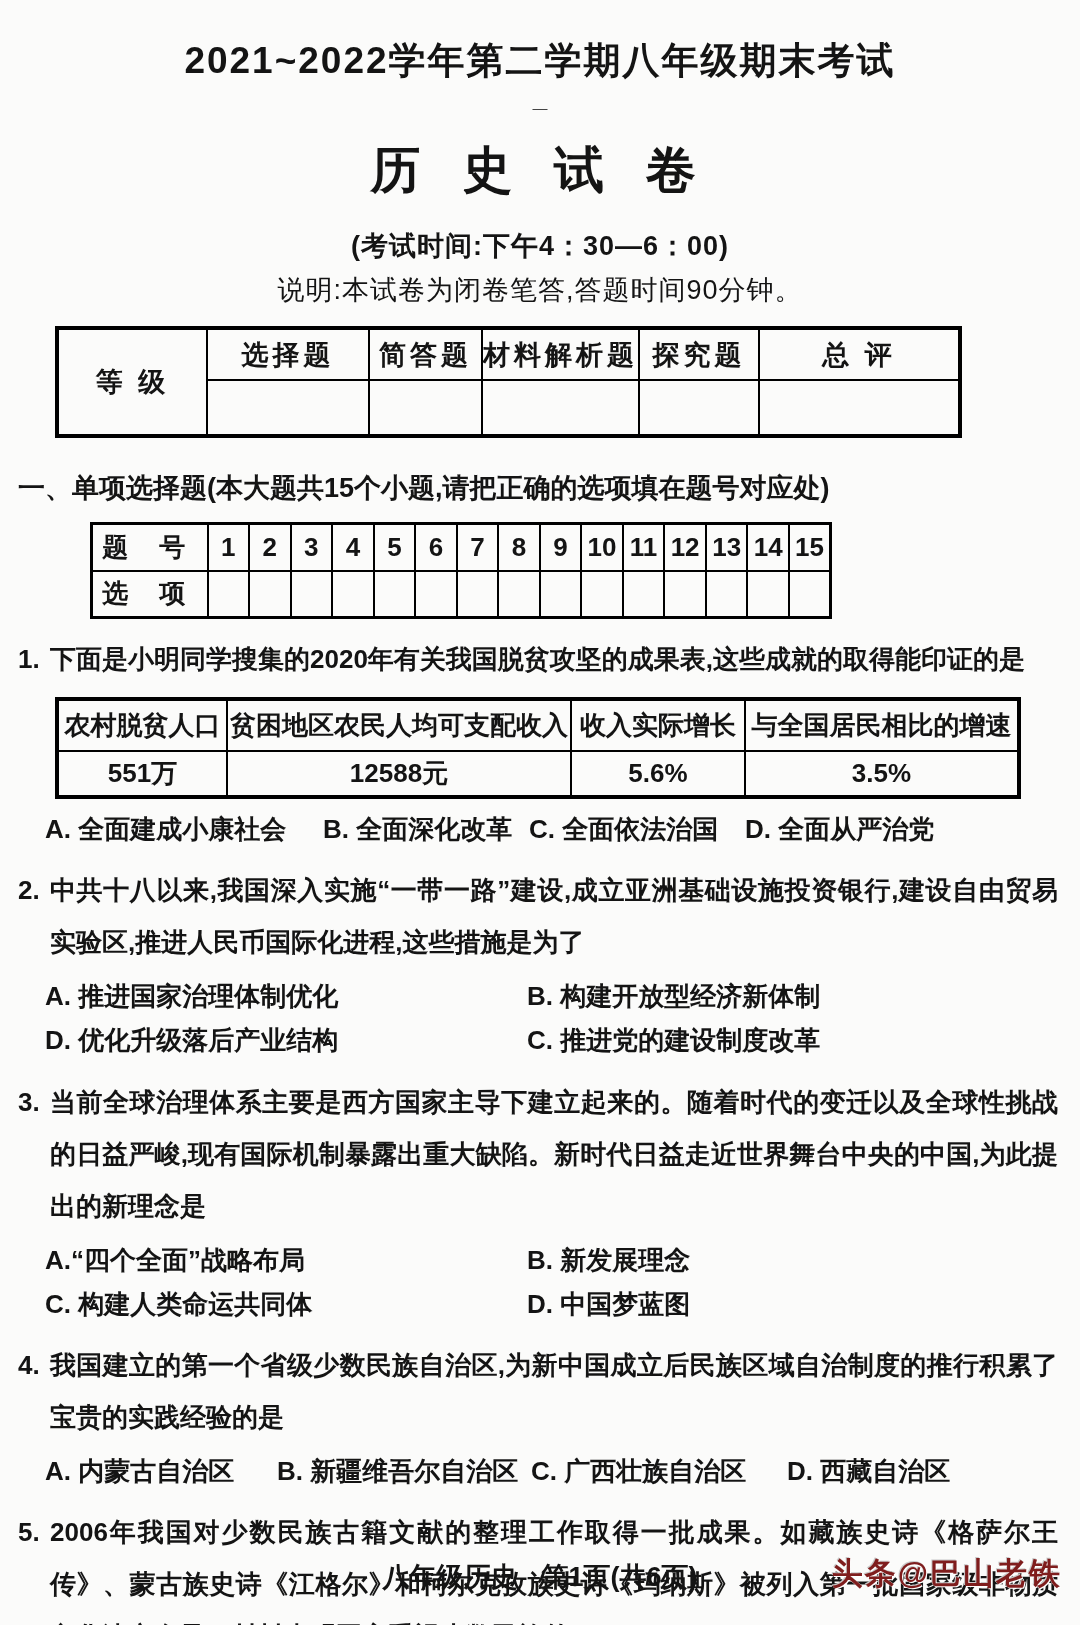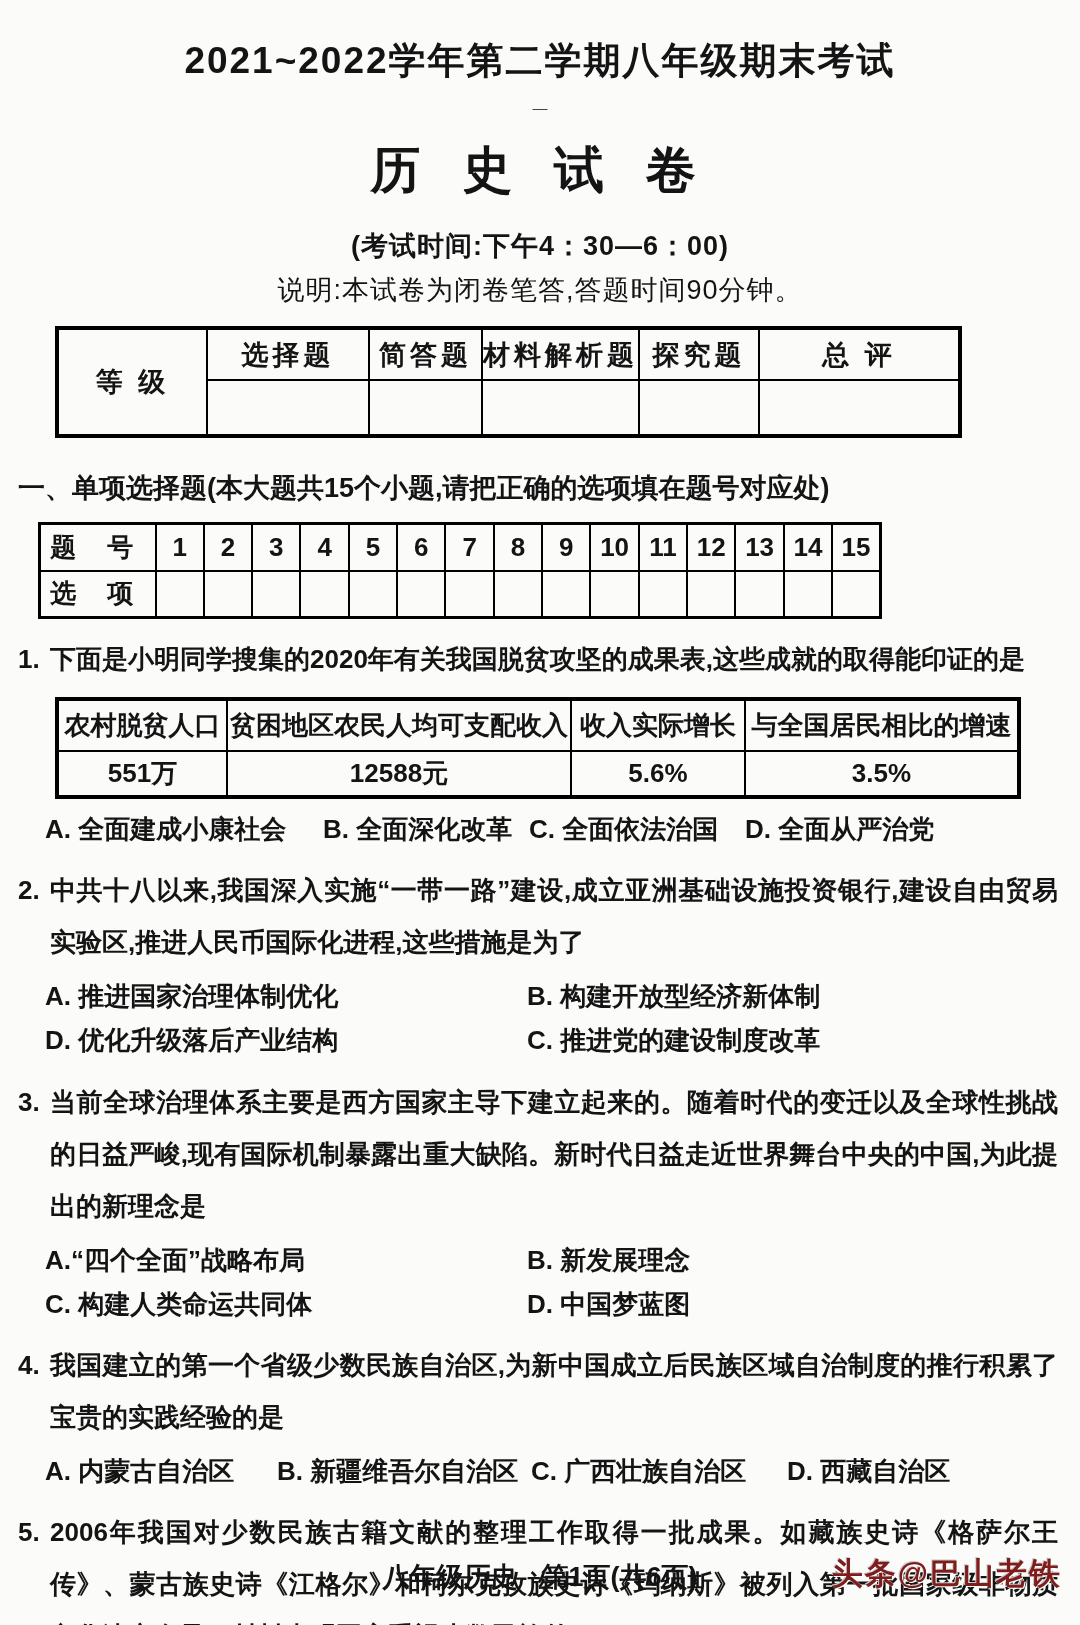--- a/index.html
+++ b/index.html
@@ -34,7 +34,7 @@
 
   .section-heading { margin: 32px 20px 0 18px; font-size: 27px; font-weight: 800; }
 
-  .answer-grid { margin: 16px 0 0 38px; width: 844px; border: 3px solid #000; table-layout: fixed; }
+  .answer-grid { margin: 16px 0 0 90px; width: 742px; border: 3px solid #000; table-layout: fixed; }
   .answer-grid td { height: 47px; font-size: 26px; font-weight: 700; }
   .ag-label { width: 116px; letter-spacing: 12px; }
 

